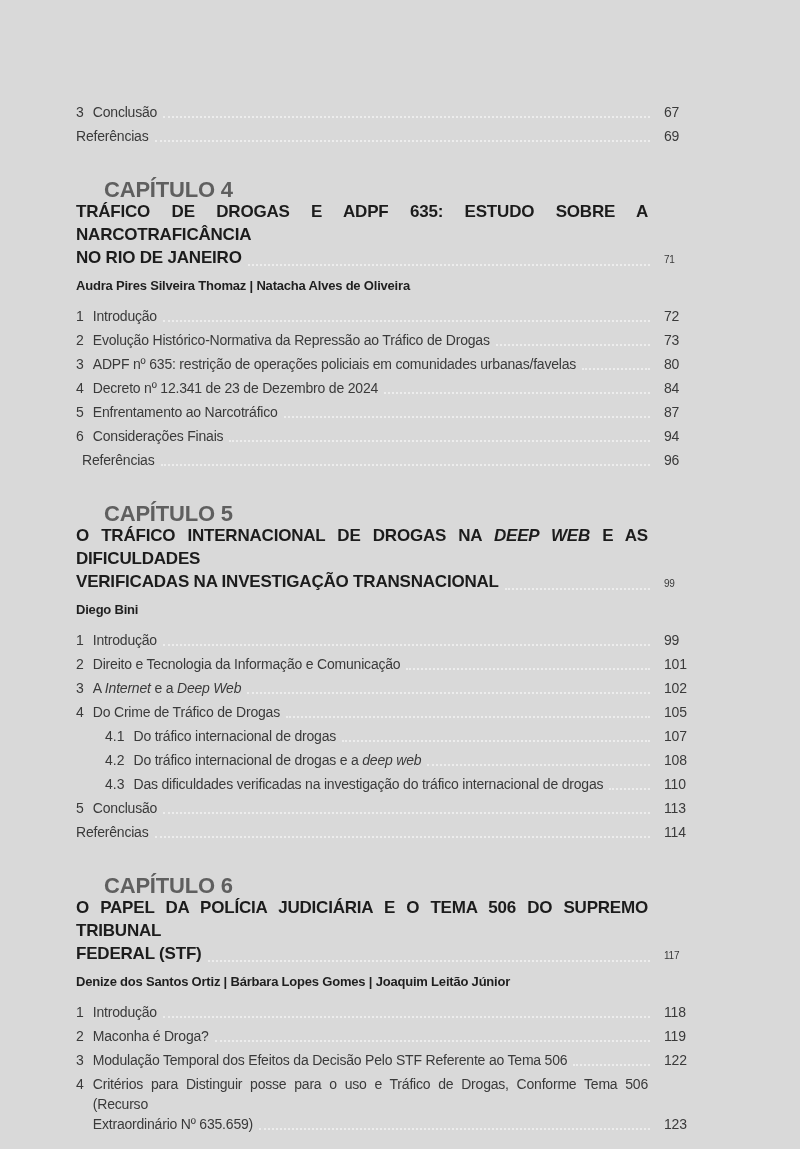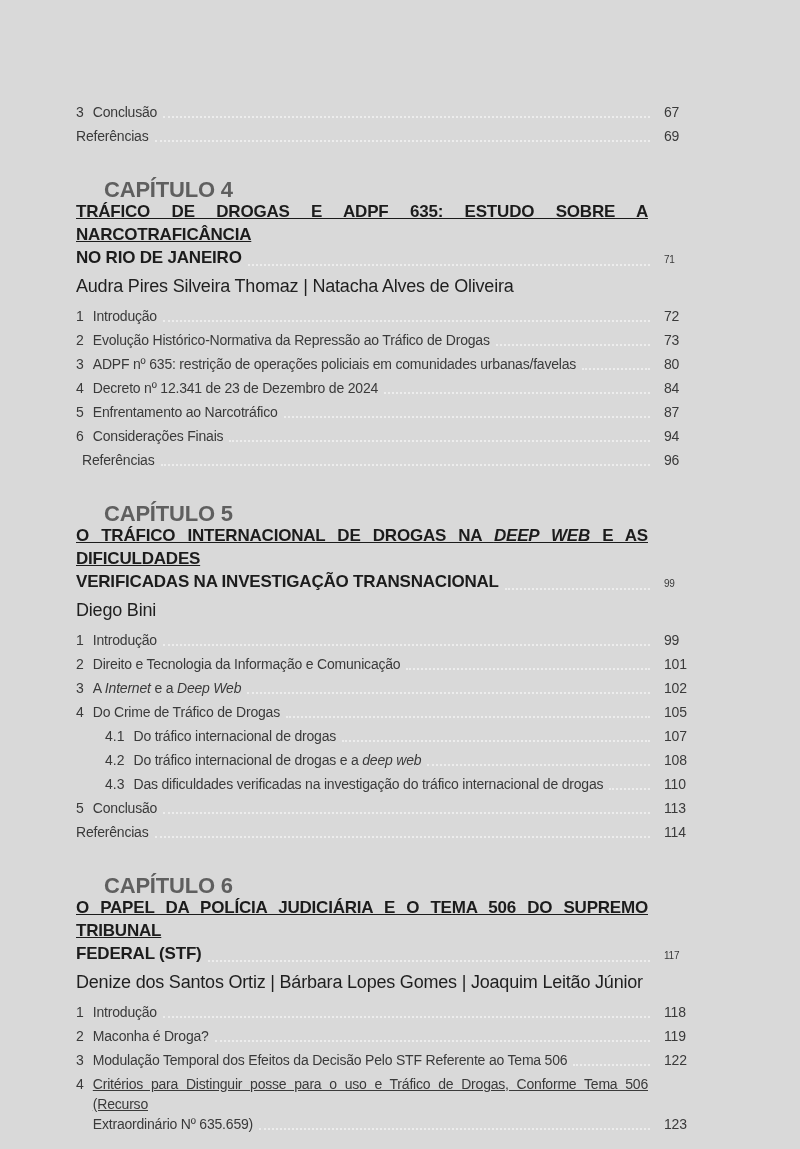--- a/index.html
+++ b/index.html
@@ -31,7 +31,7 @@
   }
   .page-num { flex: 0 0 auto; min-width: 36px; }
   .line.no-page { padding-right: 52px; }
-  .line.justify { text-align: justify; text-align-last: justify; text-decoration: underline; }
+  .line.justify { text-align: justify; text-align-last: justify; }
   .italic { font-style: italic; }
 
   

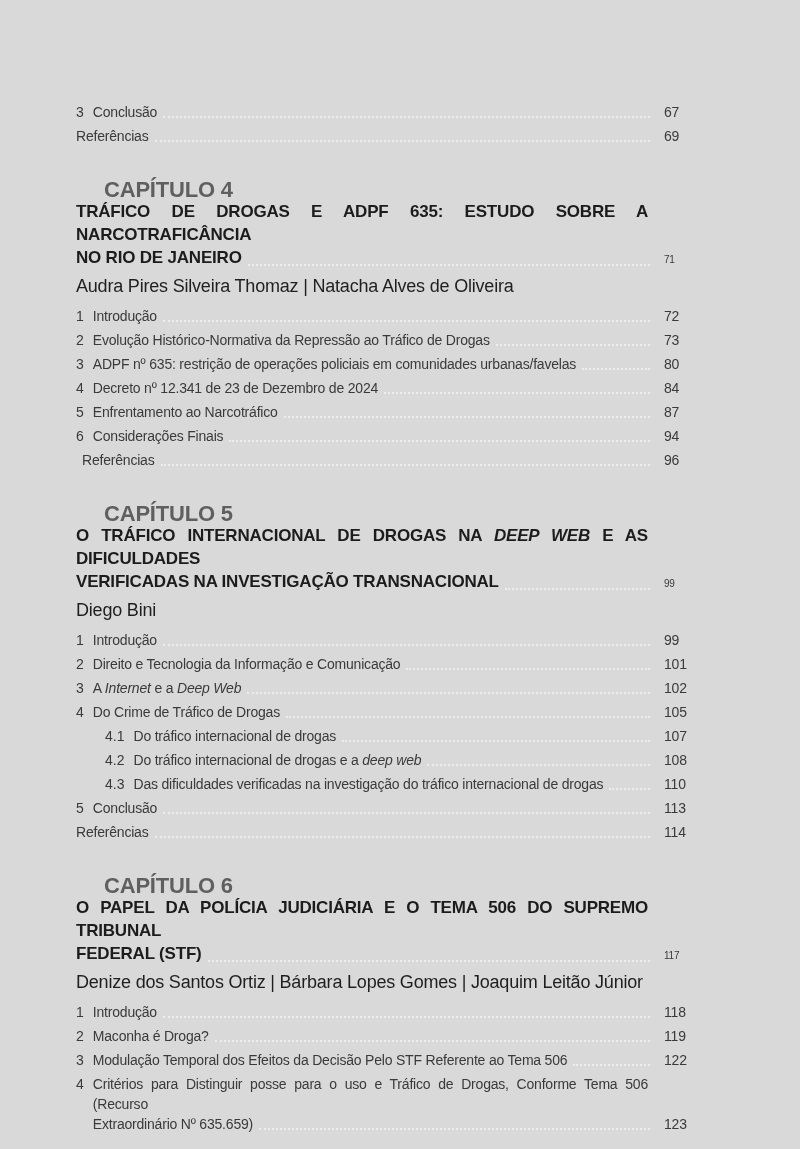--- a/index.html
+++ b/index.html
@@ -54,7 +54,7 @@
   .chapter-title .leader { margin-bottom: 5px; }
   .chapter-title .page-num { font-weight: normal; font-size: 10px; color: #3a3a3a; }
   .authors {
-    color: #1f1f1f; font-size: 18px; font-weight: normal;
+    color: #1f1f1f; font-size: 13px; font-weight: bold;
     line-height: 20px; letter-spacing: -0.2px;
     margin: 5px 0 10px 0;
   }

